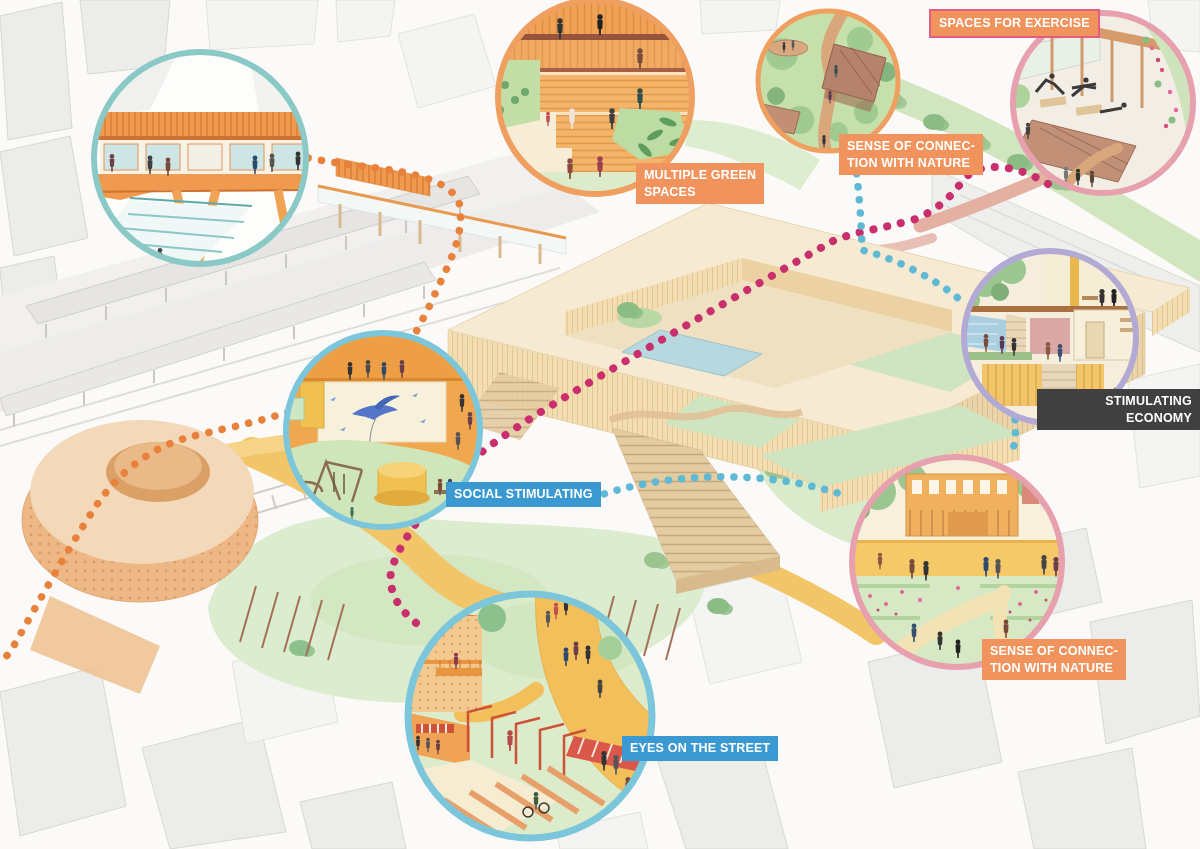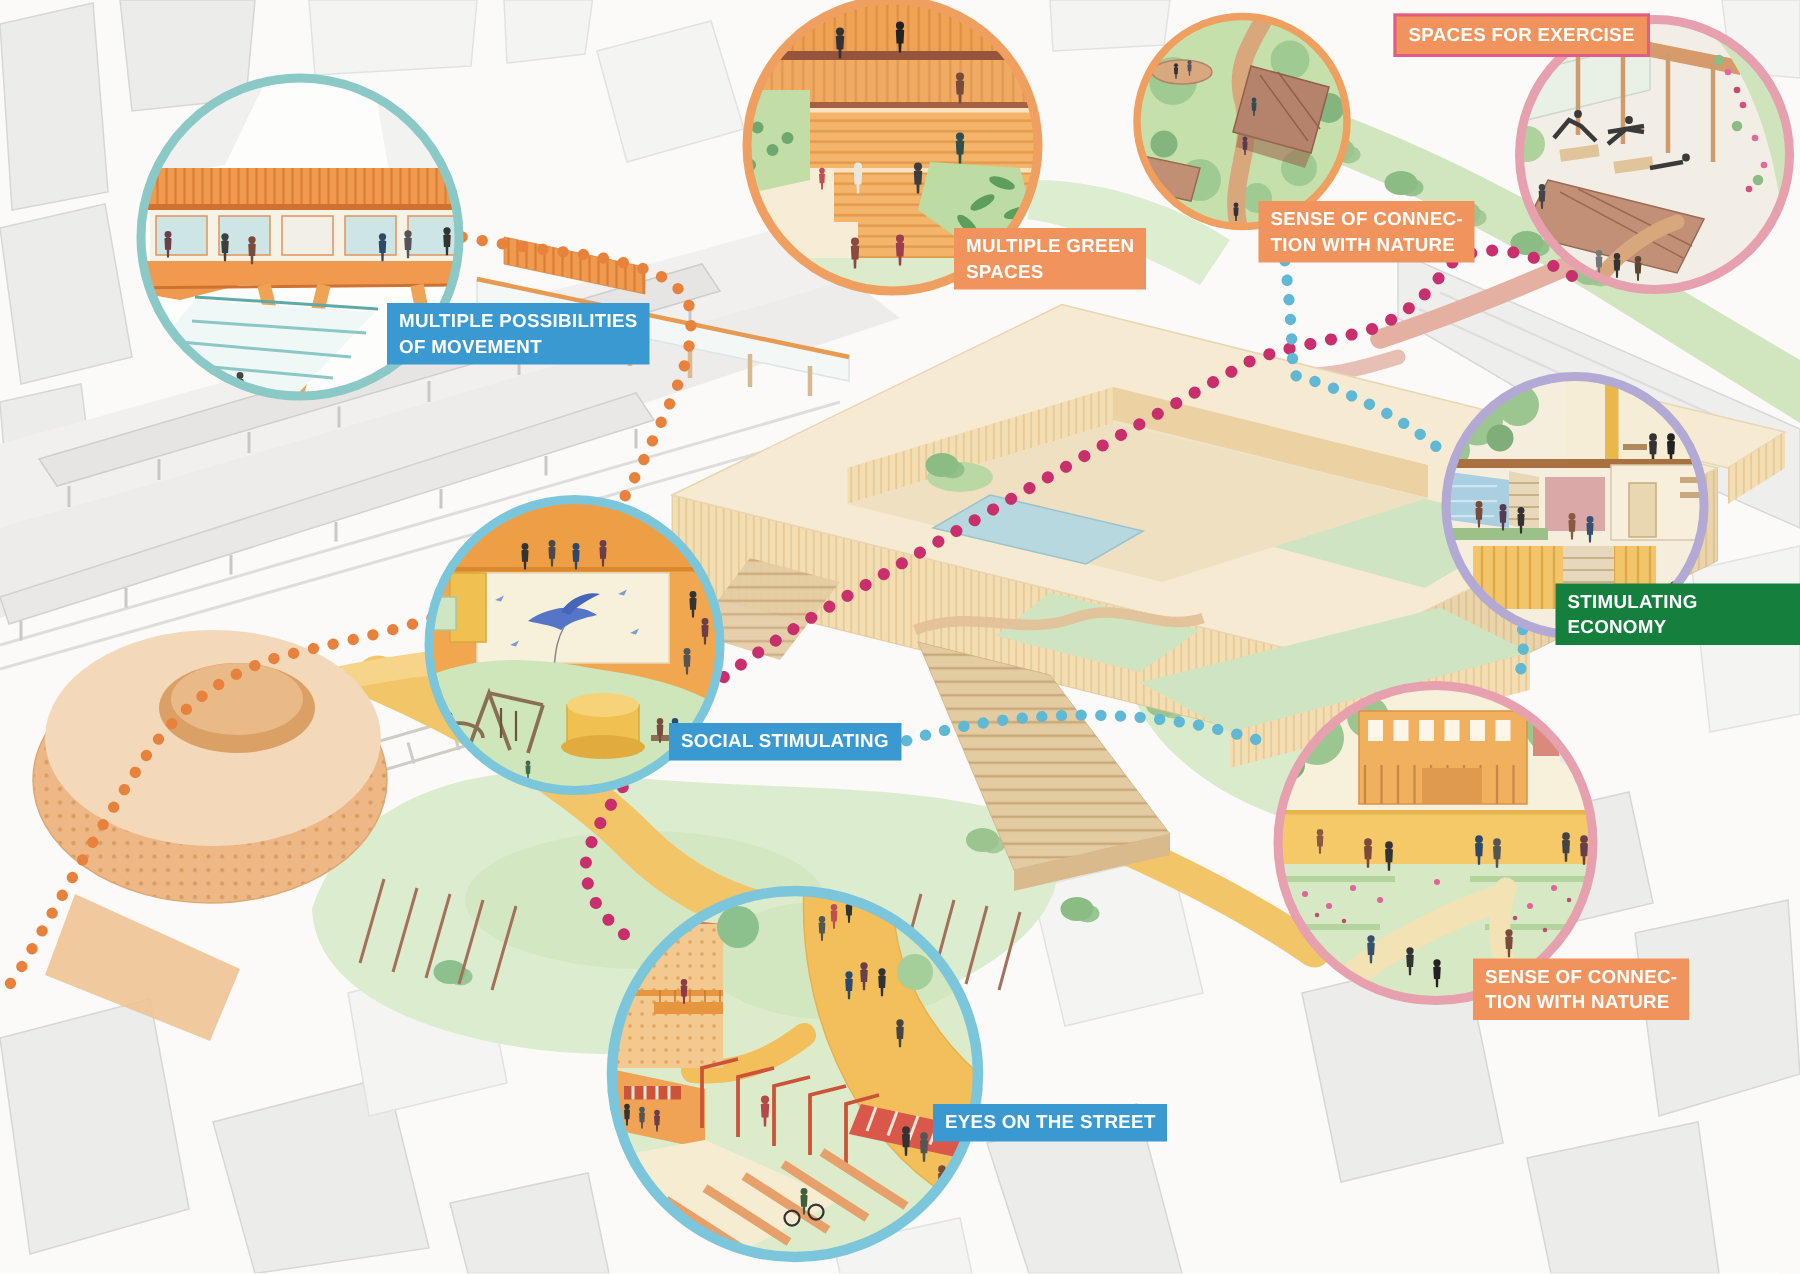--- a/index.html
+++ b/index.html
@@ -543,7 +543,7 @@
 
 <div class="callout-label lbl-blue" style="left:258px;top:202px">MULTIPLE  POSSIBILITIES
 OF MOVEMENT</div>
-<div class="callout-label lbl-orange" style="left:636px;top:152px">MULTIPLE GREEN
+<div class="callout-label lbl-orange" style="left:636px;top:163px">MULTIPLE GREEN
 SPACES</div>
 <div class="callout-label lbl-orange" style="left:839px;top:134px">SENSE OF CONNEC-
 TION WITH NATURE</div>

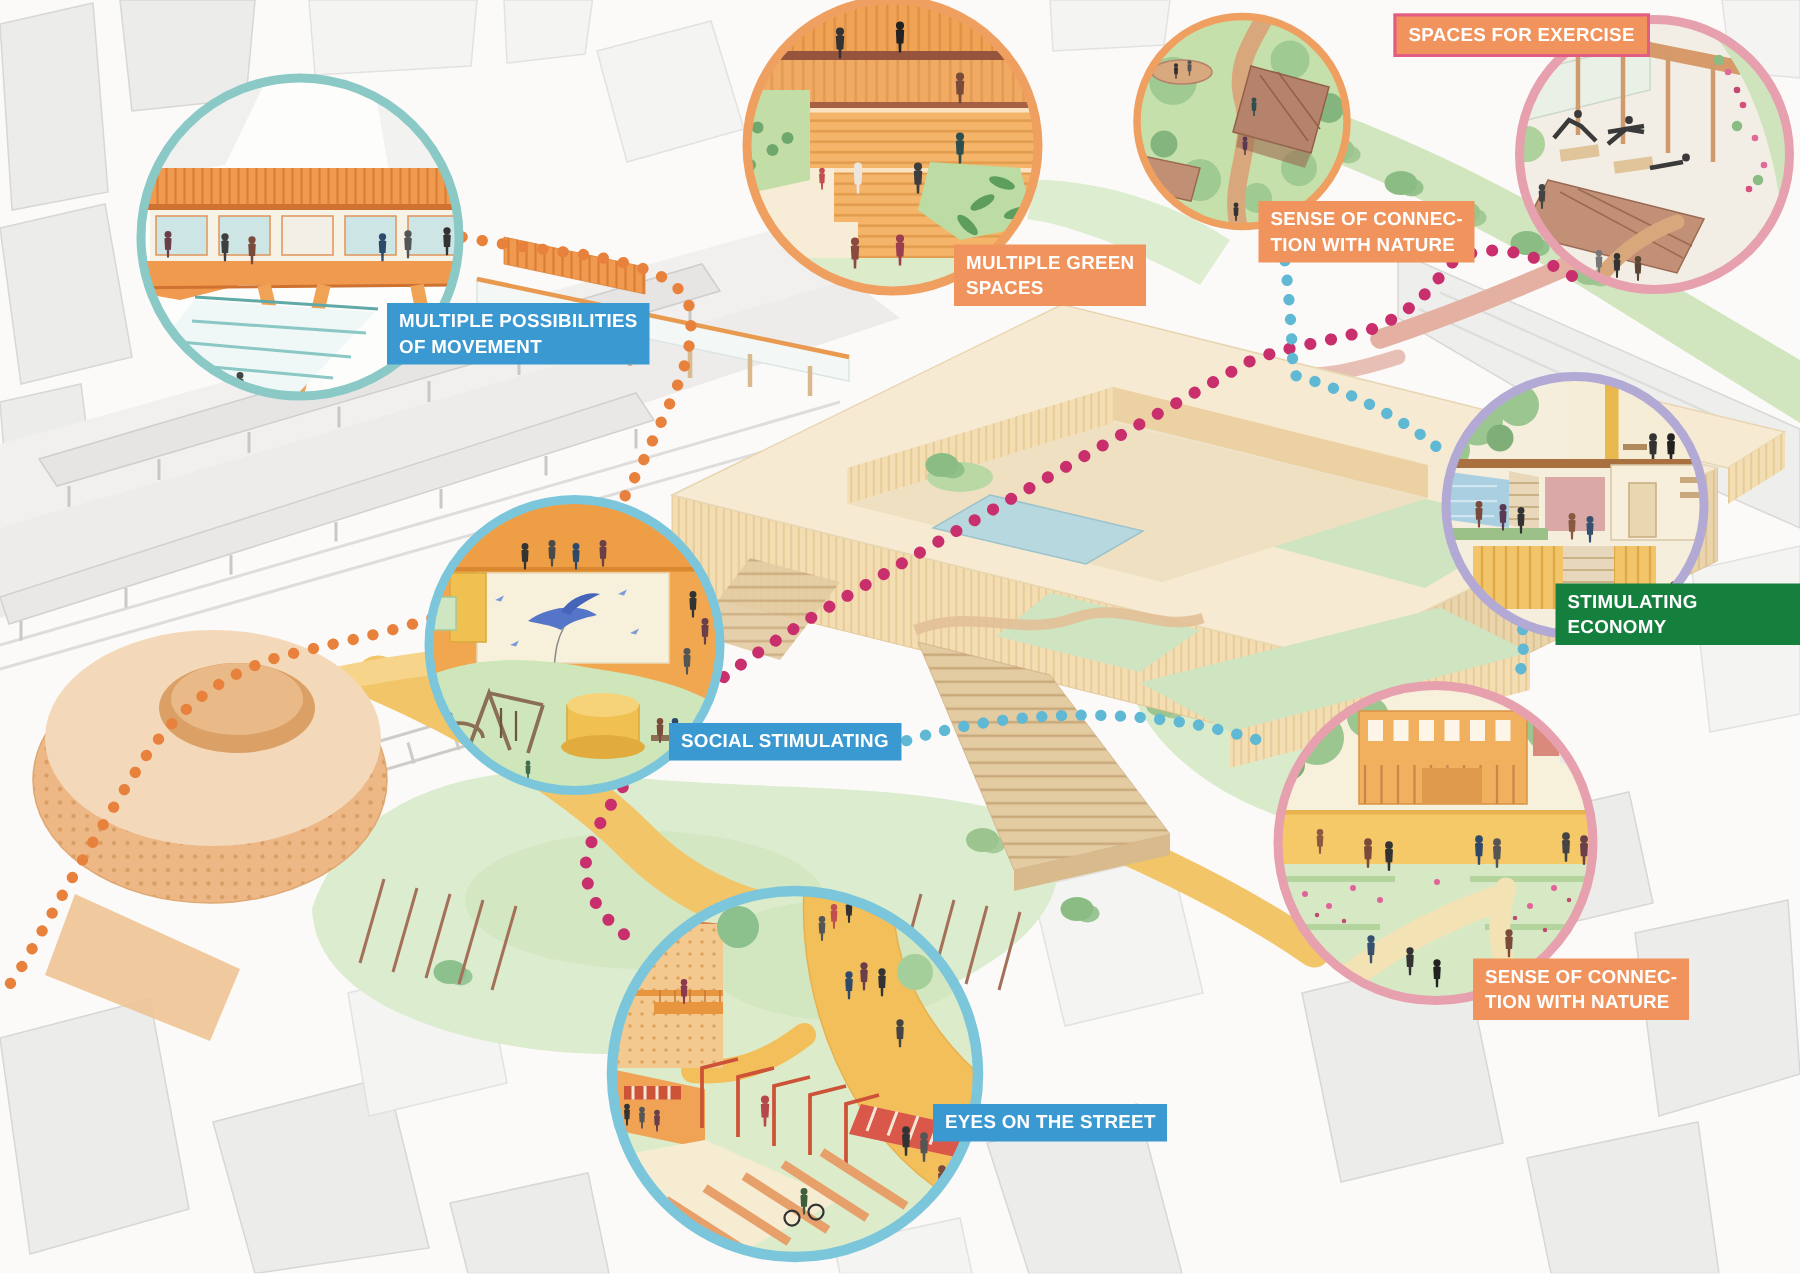--- a/index.html
+++ b/index.html
@@ -541,8 +541,6 @@
 </g>
 </svg>
 
-<div class="callout-label lbl-blue" style="left:258px;top:202px">MULTIPLE  POSSIBILITIES
-OF MOVEMENT</div>
 <div class="callout-label lbl-orange" style="left:636px;top:163px">MULTIPLE GREEN
 SPACES</div>
 <div class="callout-label lbl-orange" style="left:839px;top:134px">SENSE OF CONNEC-

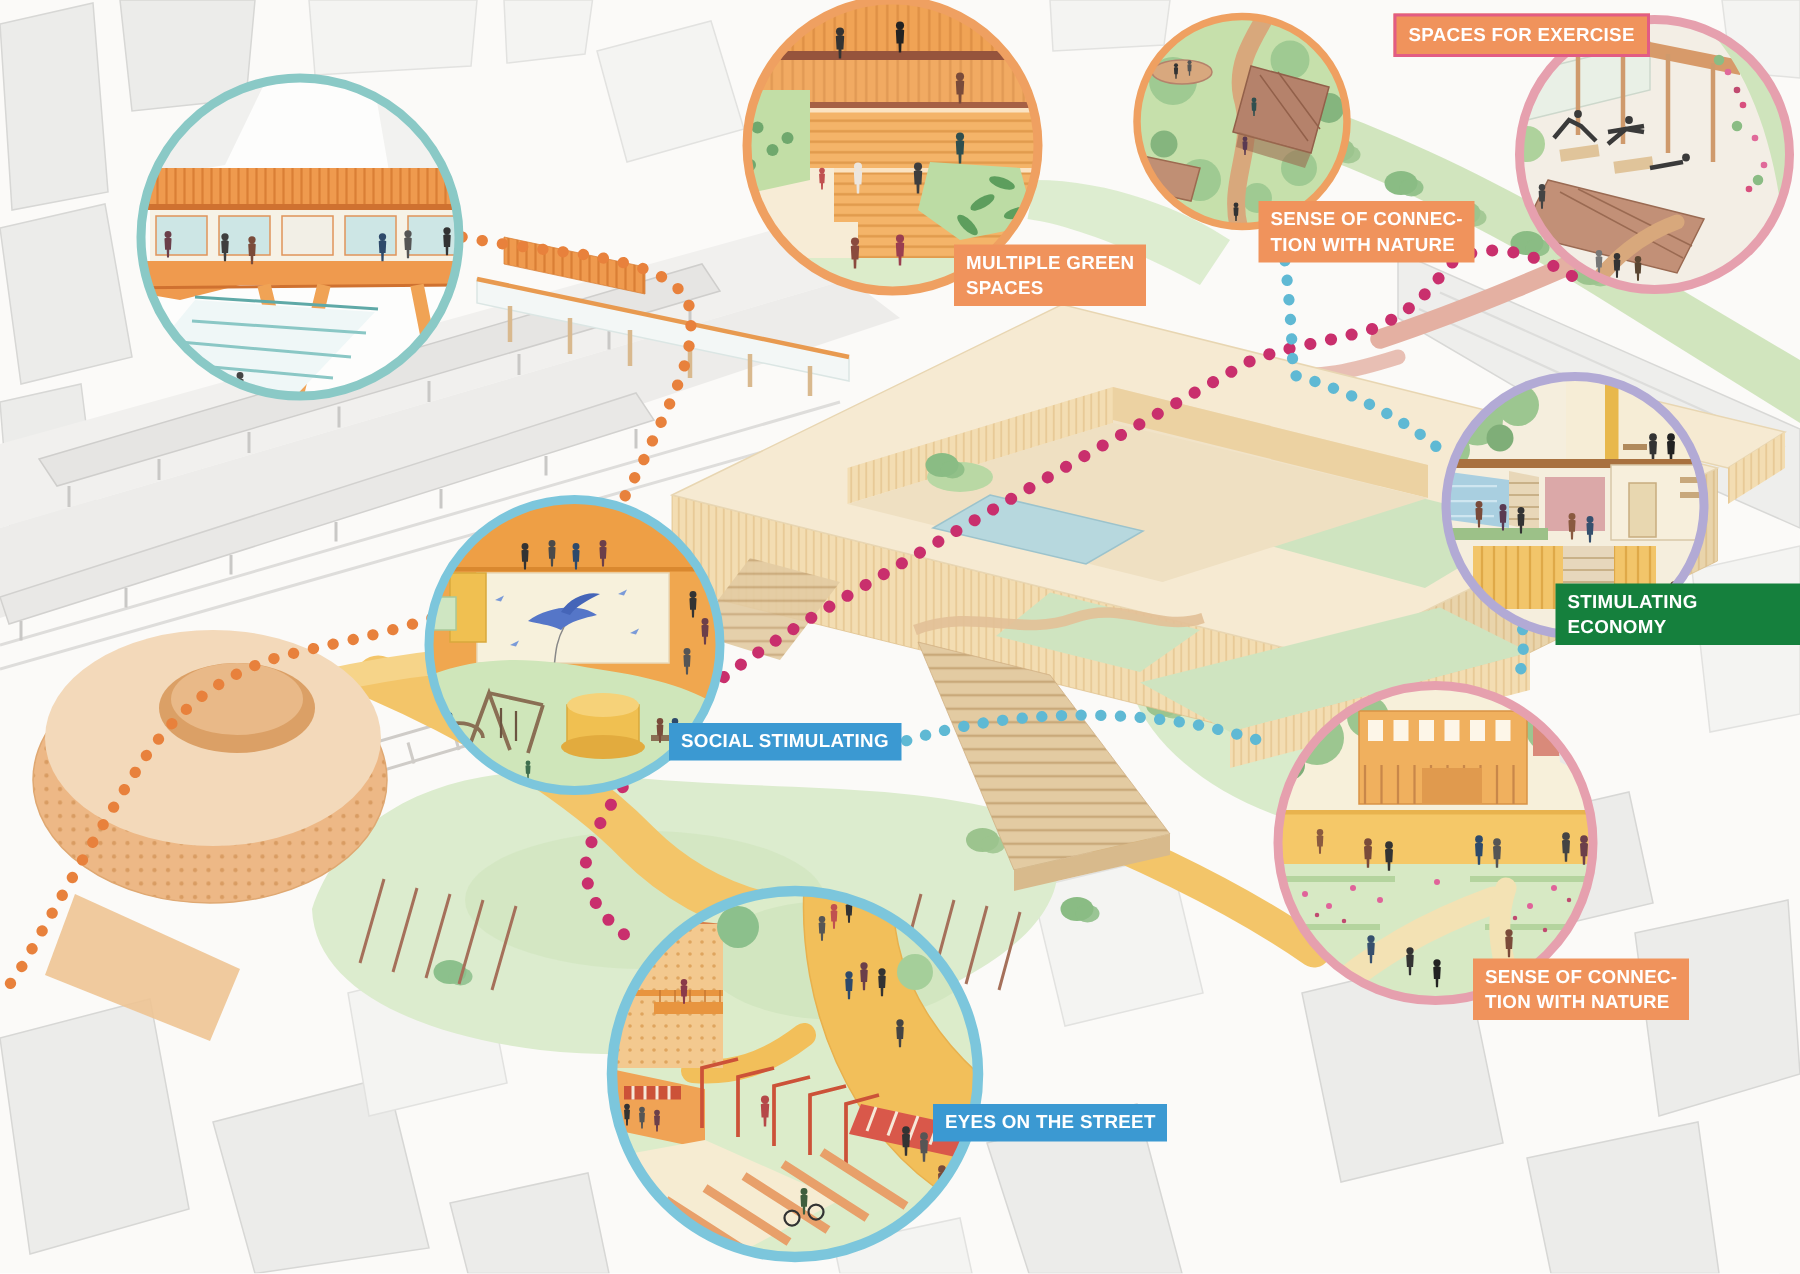--- a/index.html
+++ b/index.html
@@ -15,7 +15,7 @@
   }
   .lbl-blue{background:#3b99d2;}
   .lbl-orange{background:#f0935c;}
-  .lbl-purple{background:#15803d;}
+  .lbl-purple{background:#404040;text-align:right;}
   .lbl-bordered{border:2px solid #e25c84;}
   .blk{fill:#ececea;stroke:#d7d7d5;stroke-width:1;}
   .blkL{fill:#f4f4f2;stroke:#e2e2e0;stroke-width:1;}

